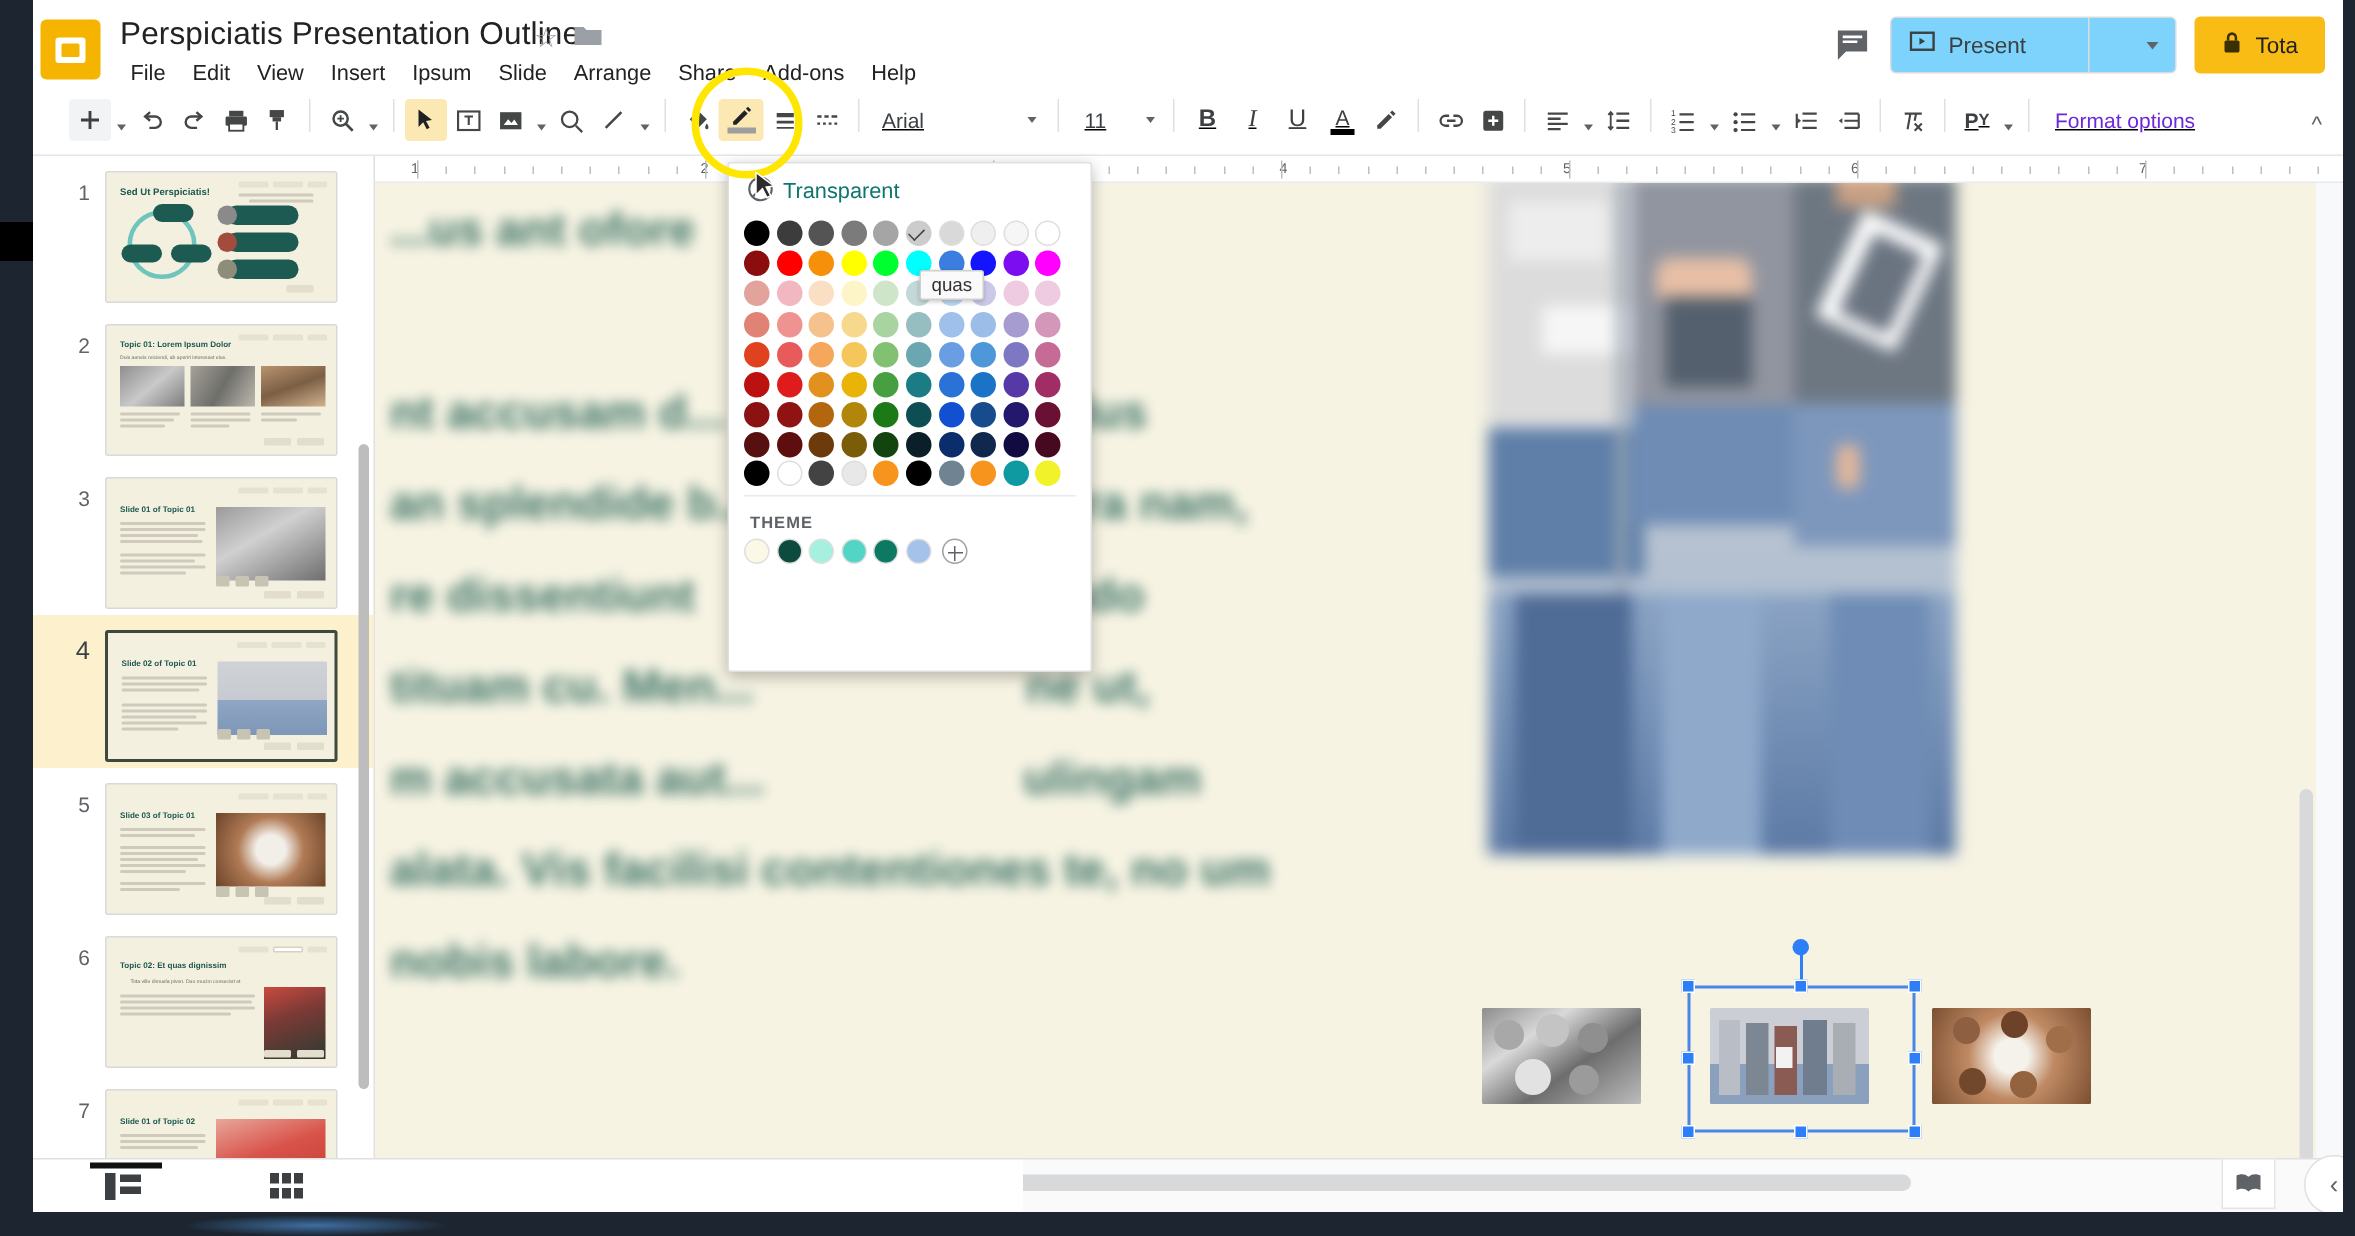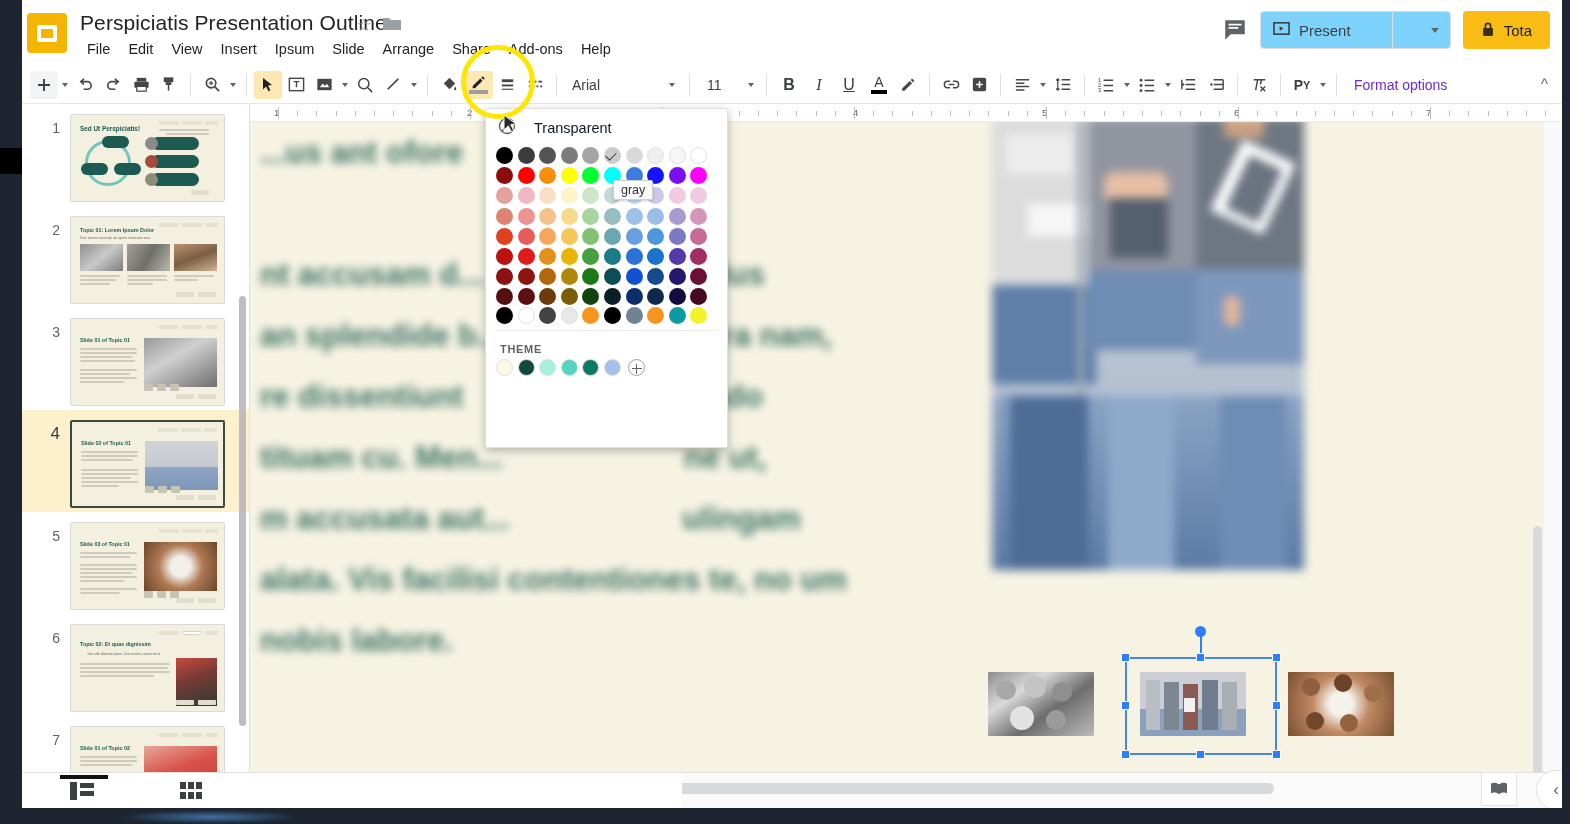--- a/index.html
+++ b/index.html
@@ -72,7 +72,7 @@
   .toolbar {
     position:absolute; left:0; top:66px; width:1540px; height:38px;
     background:#fff; border-bottom:1px solid #e4e6e8;
-    display:flex; align-items:center; padding-left:8px;
+    display:flex; padding-left:24px;text-decoration:underline;
   }
   .tbtn {
     height:28px; min-width:28px; display:flex; align-items:center; justify-content:center;

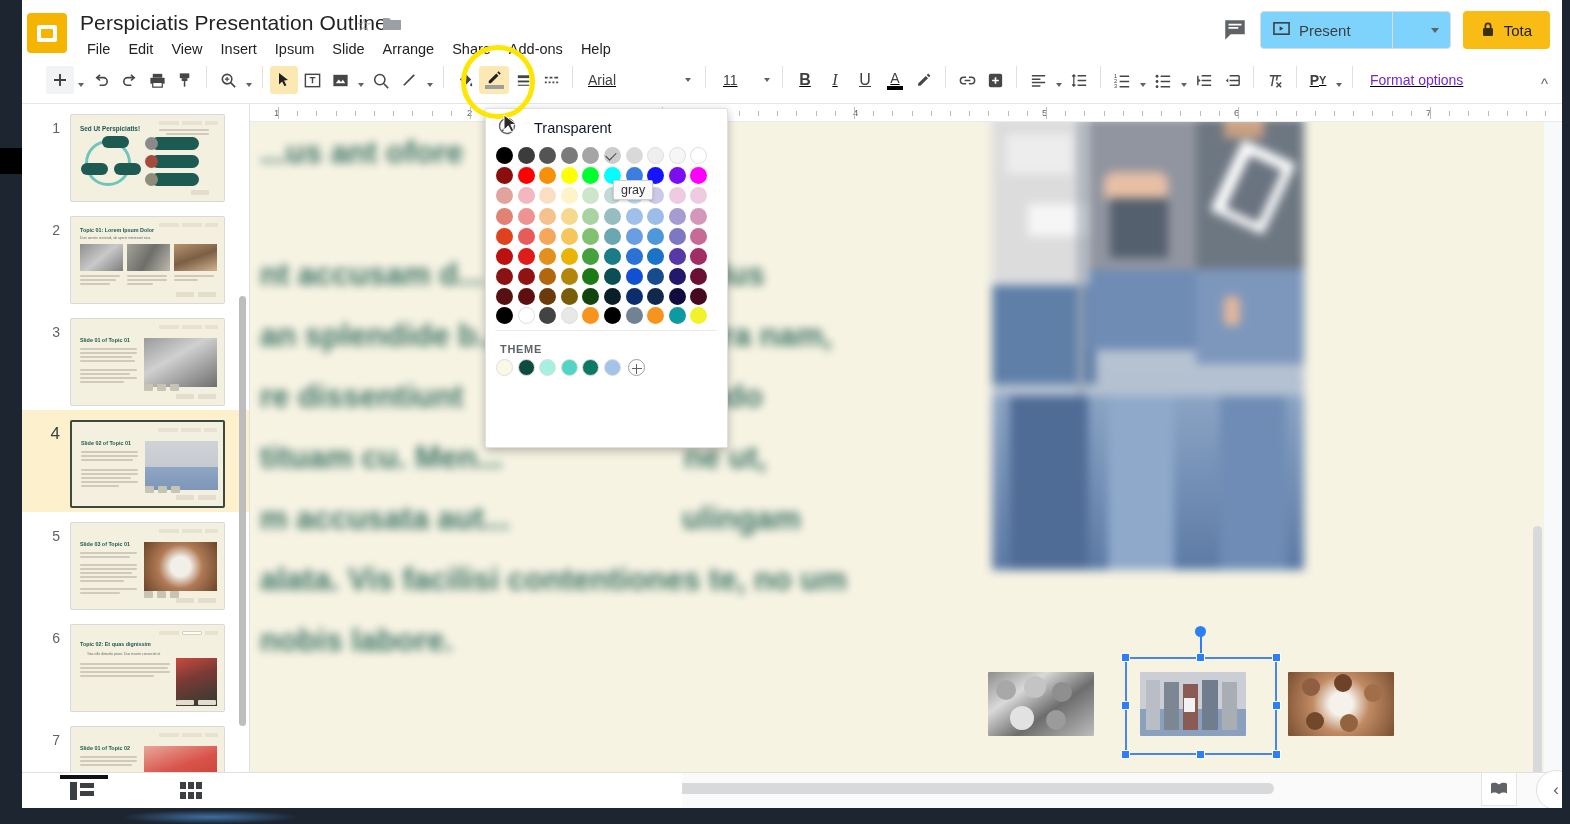--- a/index.html
+++ b/index.html
@@ -209,7 +209,7 @@
     box-shadow:0 3px 10px rgba(0,0,0,.26); z-index:30;
   }
   .pk-transparent { display:flex; align-items:center; height:30px; padding:0 0 0 12px; margin-top:4px; }
-  .pk-transparent .lbl { font-size:14.5px; color:#0f172a; margin-left:18px; }
+  .pk-transparent .lbl { font-size:14.5px; color:#0f766e; margin-left:6px; }
   .swatch-grid { padding:4px 0 2px 10px; display:flex; flex-direction:column; gap:3.2px; }
   .sw-row { display:flex; gap:4.6px; }
   .sw { width:17px; height:17px; border-radius:50%; position:relative; }

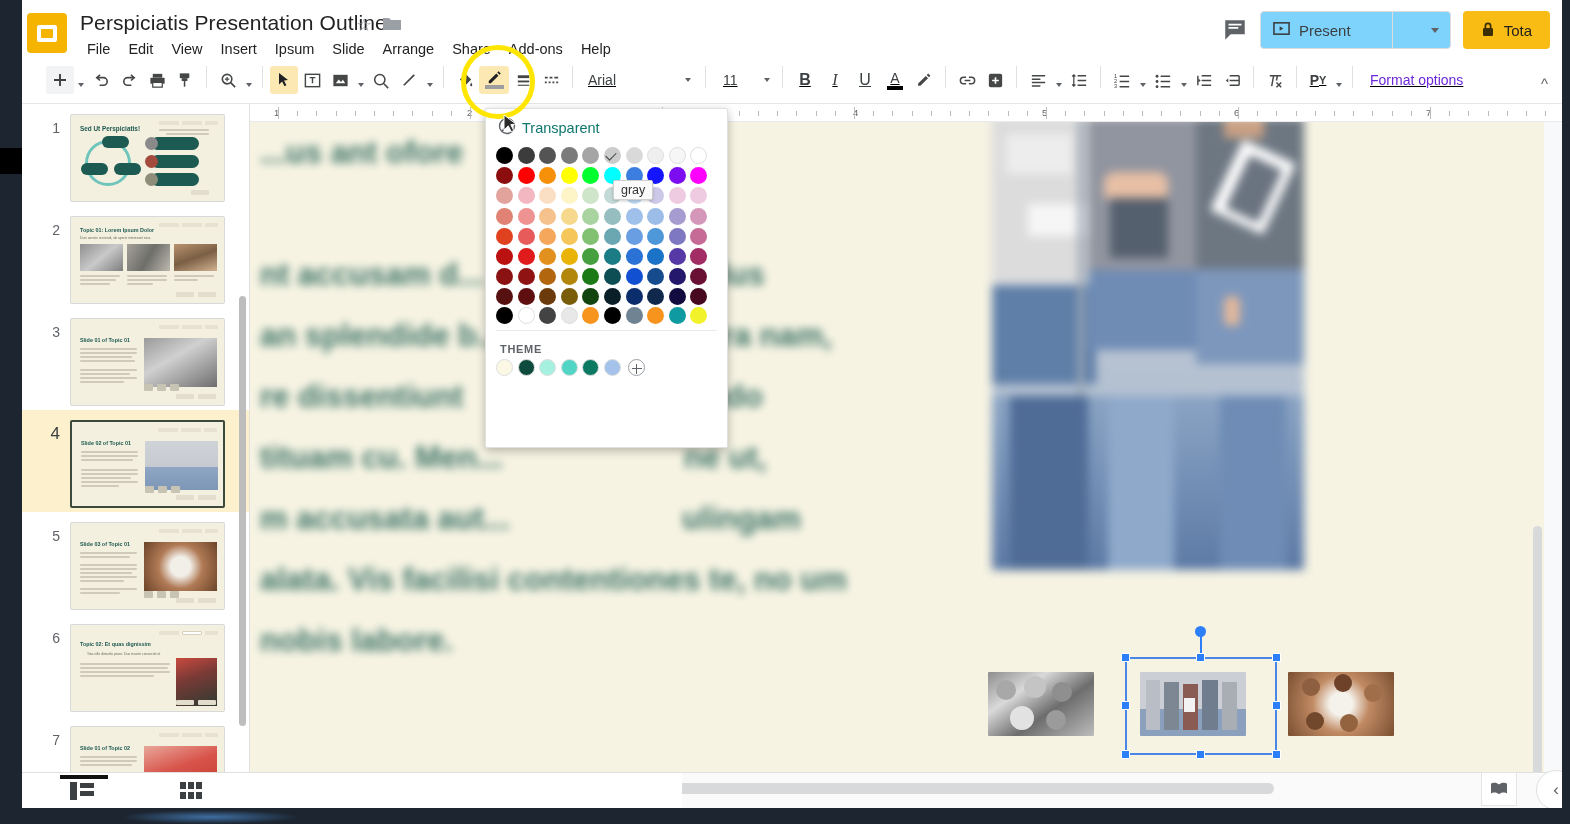--- a/index.html
+++ b/index.html
@@ -1065,7 +1065,7 @@
         </div>
     </div>
 
-    <div class="tooltip">gray</div>
+    <div class="tooltip">quas</div>
 
     <div class="cursor-arrow">
       <svg width="18" height="22" viewBox="0 0 18 22">

